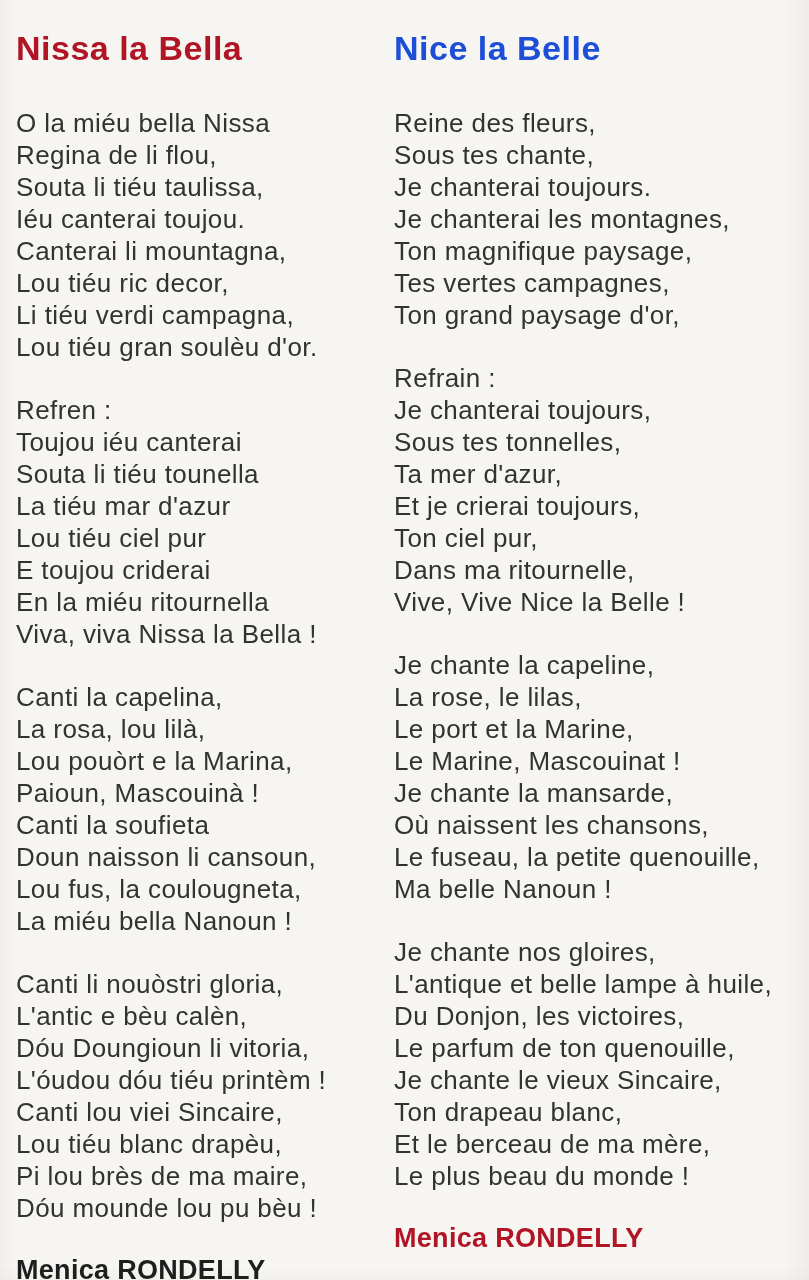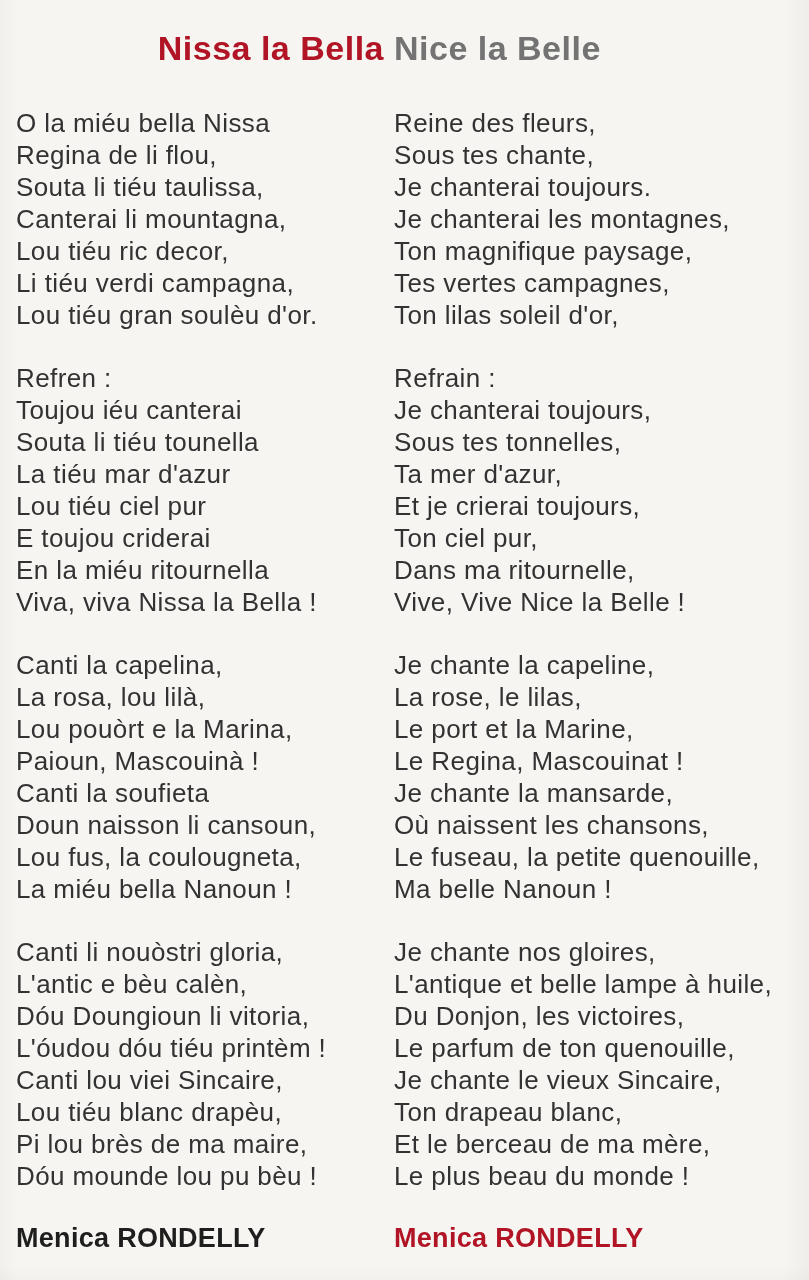--- a/index.html
+++ b/index.html
@@ -59,7 +59,7 @@
 <div class="page">
 
   <div class="column left">
-    <h1 class="column-title" style="color: rgb(177, 20, 37); text-align: right;">Nissa la Bella</h1>
+    <h1 class="column-title" style="color: rgb(177, 20, 37);">Nissa la Bella</h1>
     <div class="stanzas">
         <div class="stanza">
           <div class="poem-line">O la miéu bella Nissa</div>

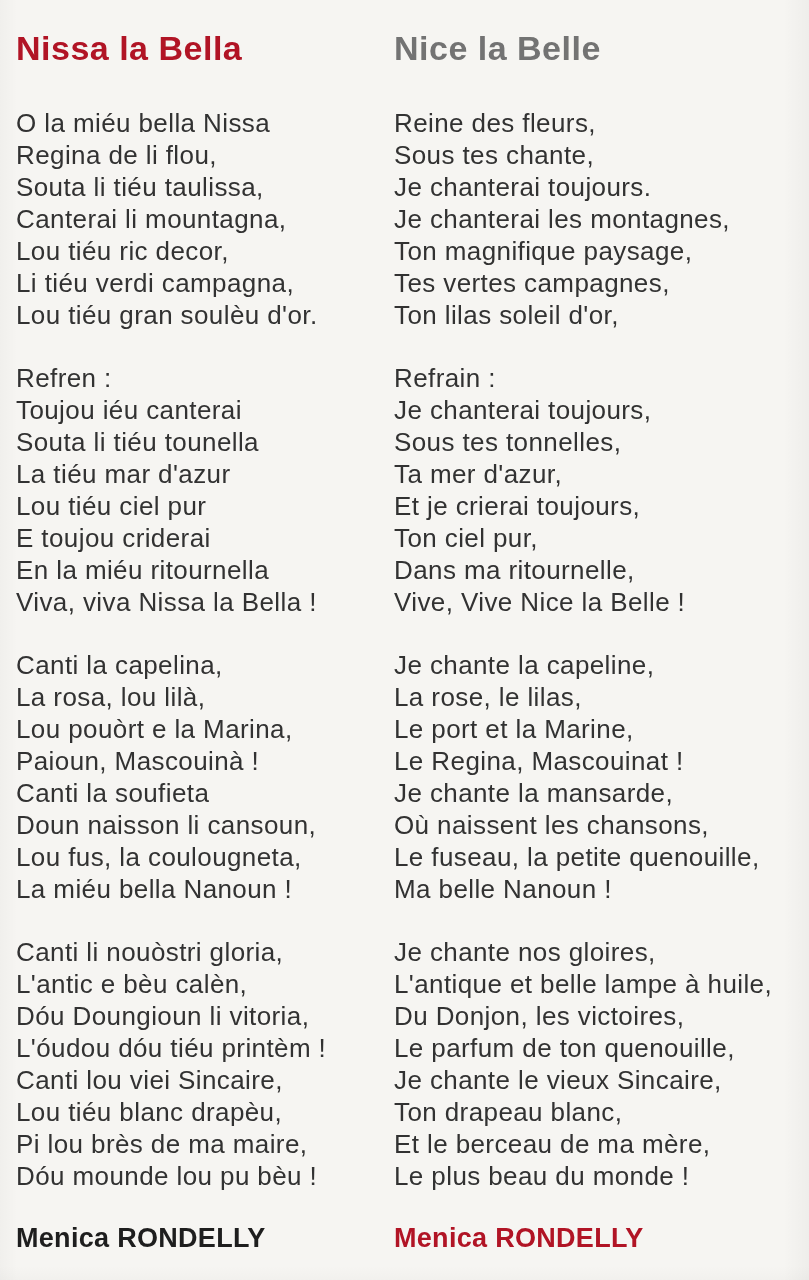--- a/index.html
+++ b/index.html
@@ -105,7 +105,7 @@
   </div>
 
   <div class="column right">
-    <h1 class="column-title" style="color: #737373;">Nice la Belle</h1>
+    <h1 class="column-title" style="color: #1d4ed8;">Nice la Belle</h1>
     <div class="stanzas">
         <div class="stanza">
           <div class="poem-line">Reine des fleurs,</div>

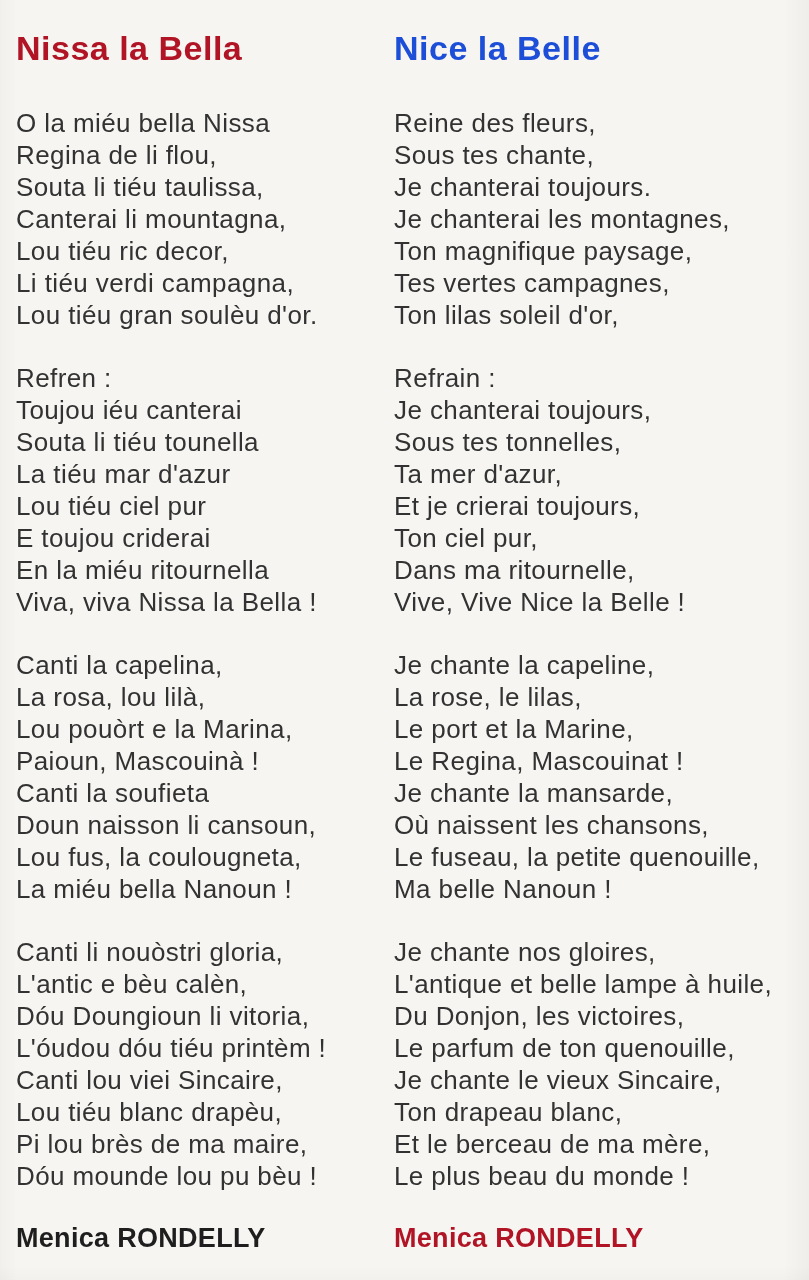--- a/index.html
+++ b/index.html
@@ -65,6 +65,7 @@
           <div class="poem-line">O la miéu bella Nissa</div>
           <div class="poem-line">Regina de li flou,</div>
           <div class="poem-line">Souta li tiéu taulissa,</div>
+          <div class="poem-line">Iéu canterai toujou.</div>
           <div class="poem-line">Canterai li mountagna,</div>
           <div class="poem-line">Lou tiéu ric decor,</div>
           <div class="poem-line">Li tiéu verdi campagna,</div>

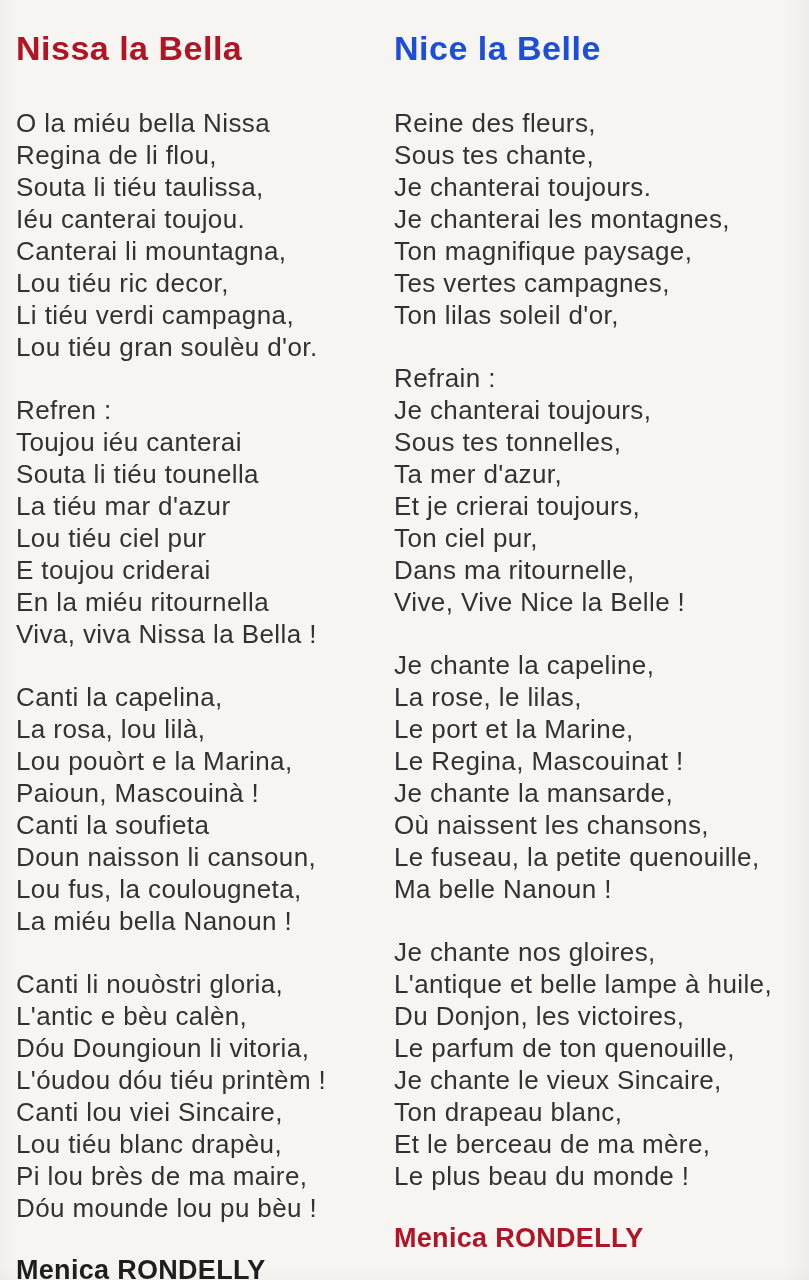--- a/index.html
+++ b/index.html
@@ -115,7 +115,7 @@
           <div class="poem-line">Je chanterai les montagnes,</div>
           <div class="poem-line">Ton magnifique paysage,</div>
           <div class="poem-line">Tes vertes campagnes,</div>
-          <div class="poem-line">Ton lilas soleil d'or,</div>
+          <div class="poem-line">Ton grand paysage d'or,</div>
         </div>
         <div class="stanza">
           <div class="poem-line">Refrain :</div>

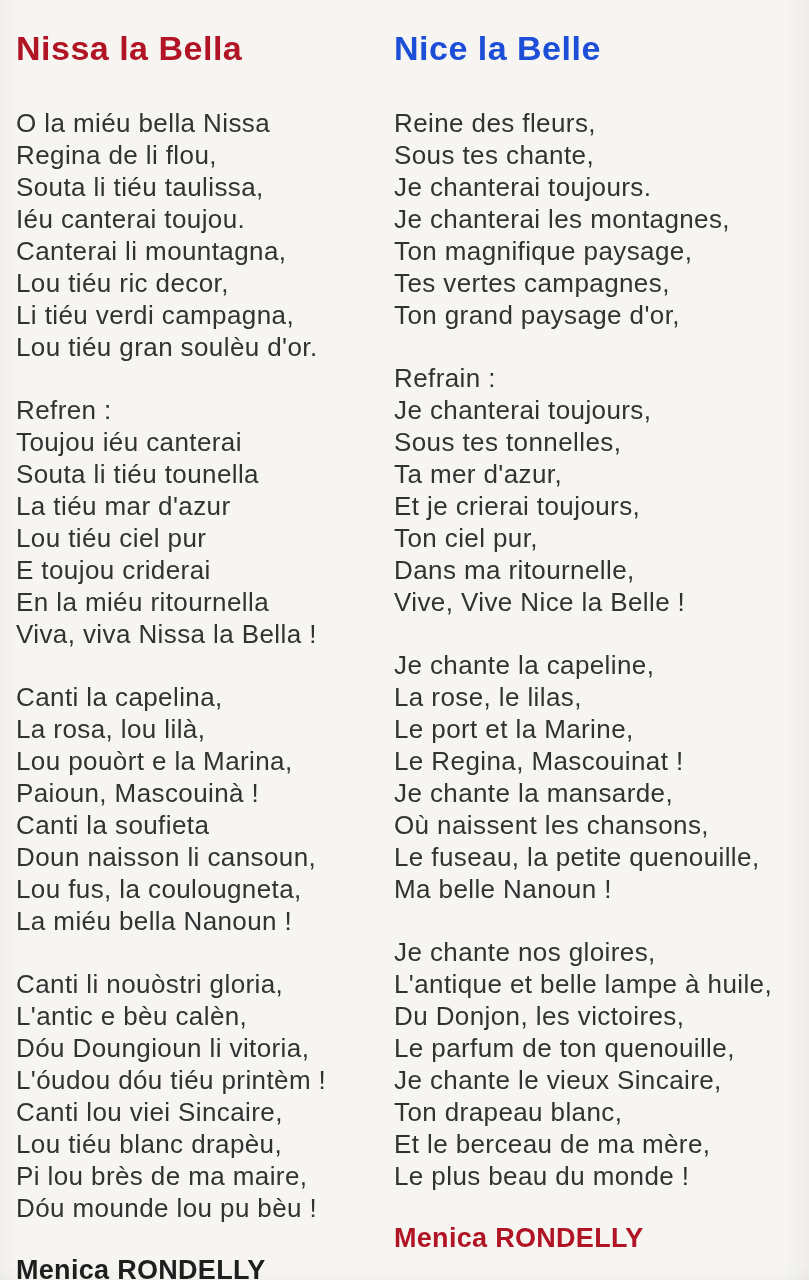--- a/index.html
+++ b/index.html
@@ -131,7 +131,7 @@
           <div class="poem-line">Je chante la capeline,</div>
           <div class="poem-line">La rose, le lilas,</div>
           <div class="poem-line">Le port et la Marine,</div>
-          <div class="poem-line">Le Regina, Mascouinat !</div>
+          <div class="poem-line">Le Marine, Mascouinat !</div>
           <div class="poem-line">Je chante la mansarde,</div>
           <div class="poem-line">Où naissent les chansons,</div>
           <div class="poem-line">Le fuseau, la petite quenouille,</div>

